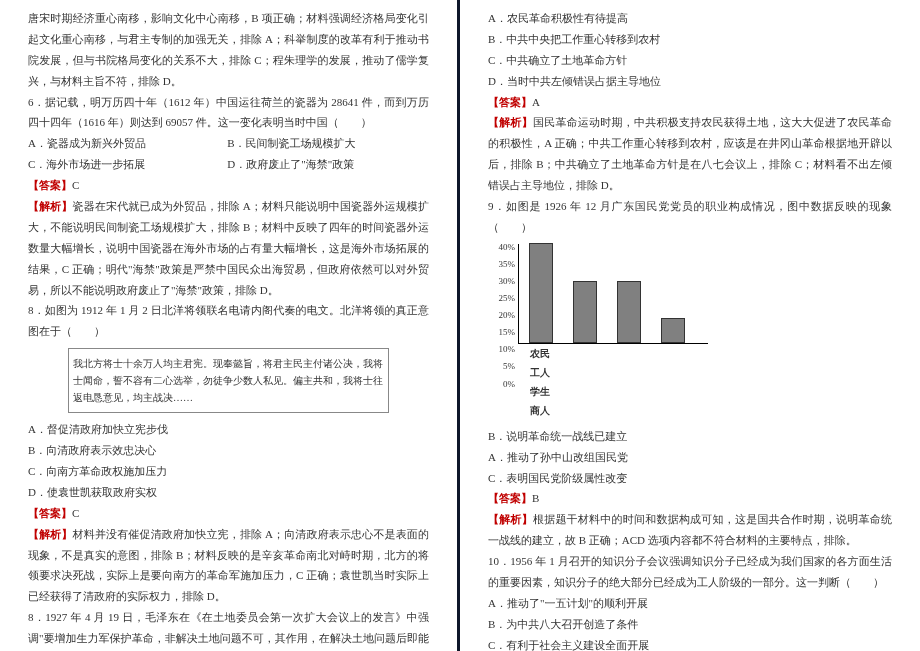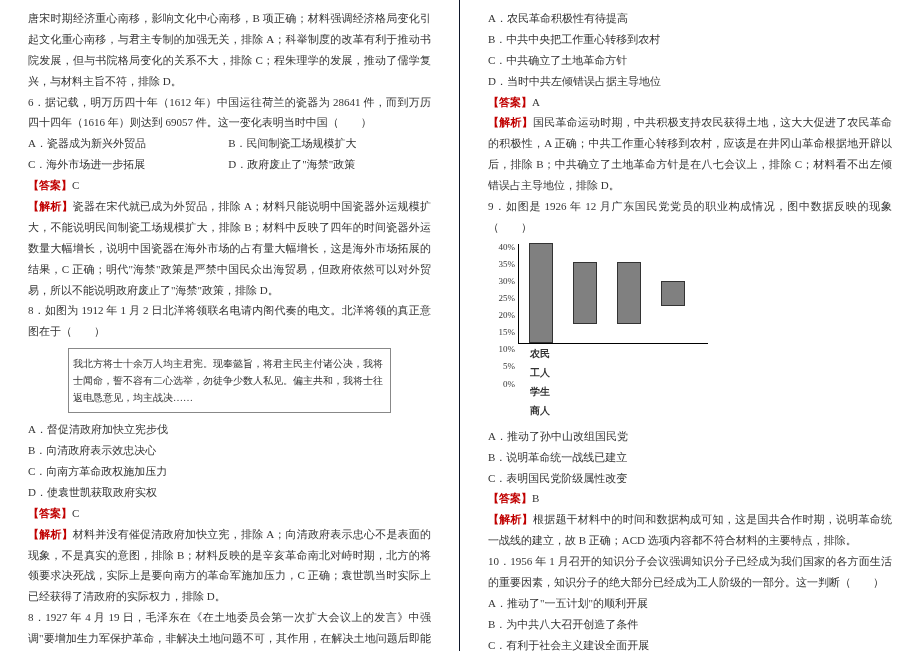--- a/index.html
+++ b/index.html
@@ -6,7 +6,7 @@
     body { font-family: "SimSun", serif; font-size: 11px; line-height: 1.9; color: #333; background: #fff; width: 920px; height: 651px; overflow: hidden; }
     .page { display: flex; width: 920px; height: 651px; }
     .column { width: 460px; padding: 8px 28px 8px 28px; }
-    .col-left { border-right: 1px solid #0f172a; }
+    .col-left { border-right: 3px solid #0f172a; }
     p { margin: 0; text-align: justify; }
     .answer-label { color: #c00000; font-weight: bold; }
     .analysis-label { color: #c00000; font-weight: bold; }

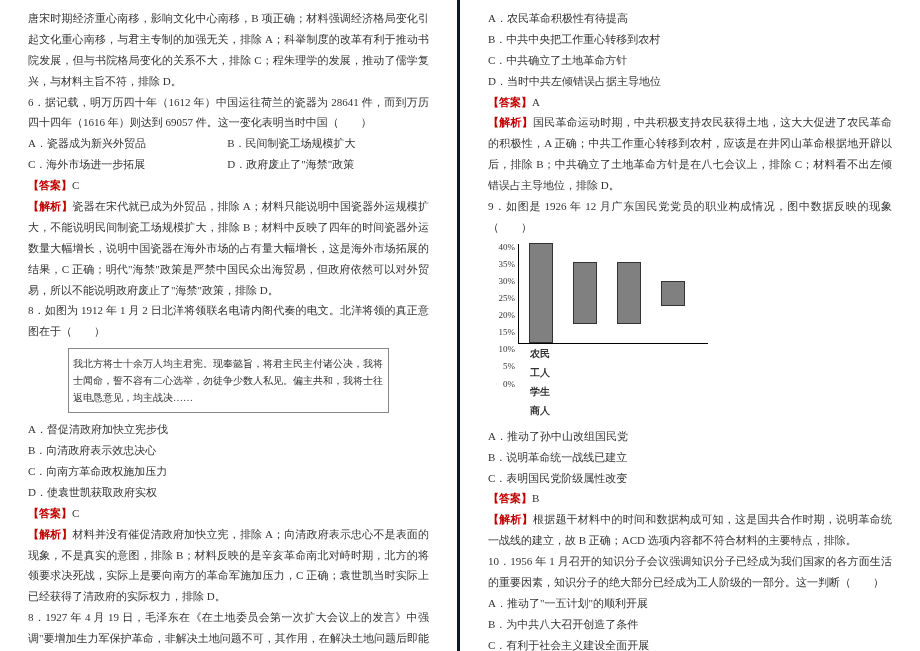--- a/index.html
+++ b/index.html
@@ -12,7 +12,7 @@
     .analysis-label { color: #c00000; font-weight: bold; }
     .quote-box { border: 1px solid #888; padding: 6px 4px; margin: 6px 40px; font-size: 10px; line-height: 1.7; text-align: left; }
     .chart { margin: 6px 0 6px 10px; }
-    .chart-bars { display: flex; align-items: center; height: 100px; border-left: 1px solid #000; border-bottom: 1px solid #000; width: 190px; position: relative; font-family: Liberation Serif, serif; }
+    .chart-bars { display: flex; align-items: flex-end; height: 100px; border-left: 1px solid #000; border-bottom: 1px solid #000; width: 190px; position: relative; font-family: Liberation Serif, serif; }
     .chart-y-labels { position: absolute; left: -30px; top: -5px; height: 110px; display: flex; flex-direction: column; justify-content: space-between; font-size: 9px; text-align: right; width: 26px; }
     .bar-wrap { display: flex; flex-direction: column; align-items: center; width: 44px; }
     .bar { width: 24px; background: #808080; border: 1px solid #333; }

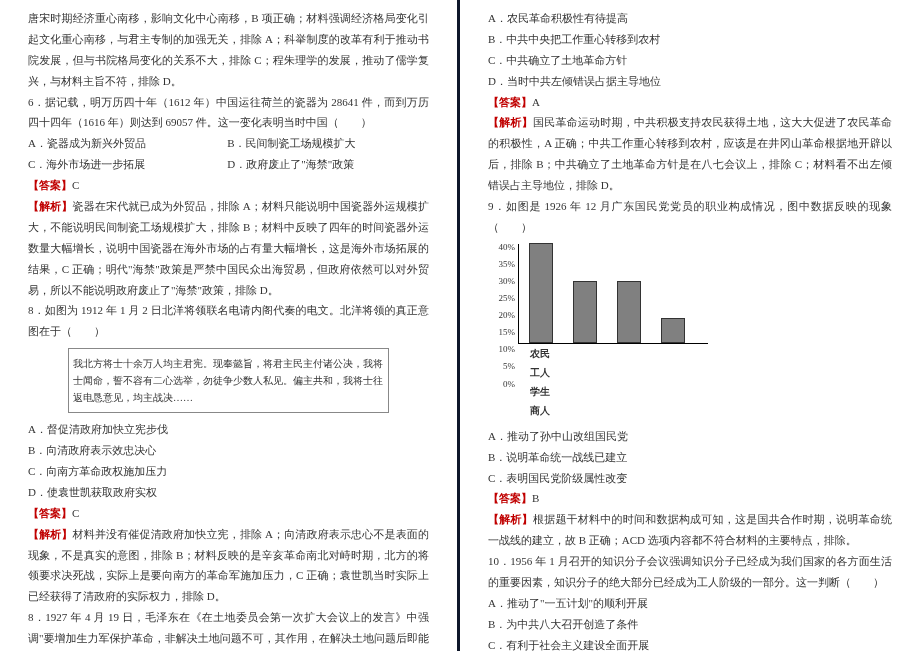--- a/index.html
+++ b/index.html
@@ -87,8 +87,8 @@
       </div>
     </div>
 
+    <p>B．说明革命统一战线已建立</p>
     <p>A．推动了孙中山改组国民党</p>
-    <p>B．说明革命统一战线已建立</p>
     <p>C．表明国民党阶级属性改变</p>
     <p><span class="answer-label">【答案】</span><span>B</span></p>
     <p><span class="analysis-label">【解析】</span><span>根据题干材料中的时间和数据构成可知，这是国共合作时期，说明革命统一战线的建立，故 B 正确；ACD 选项内容都不符合材料的主要特点，排除。</span></p>

